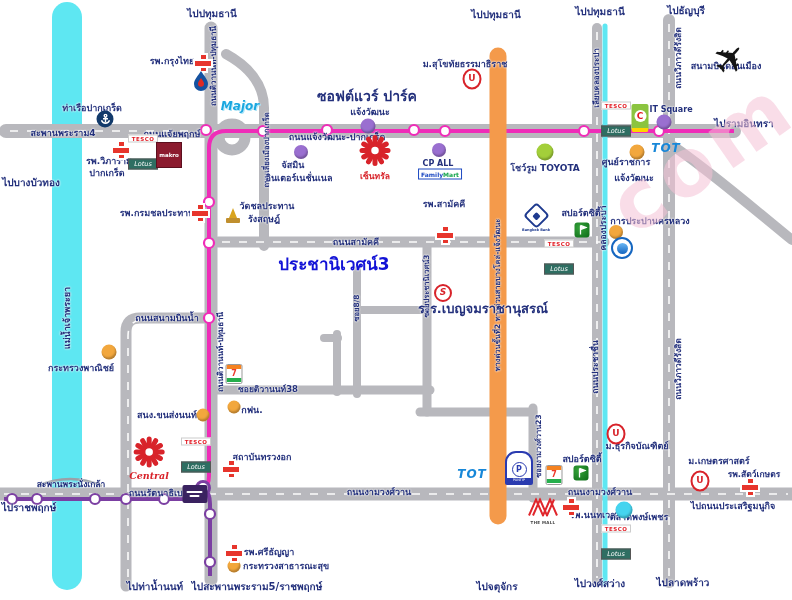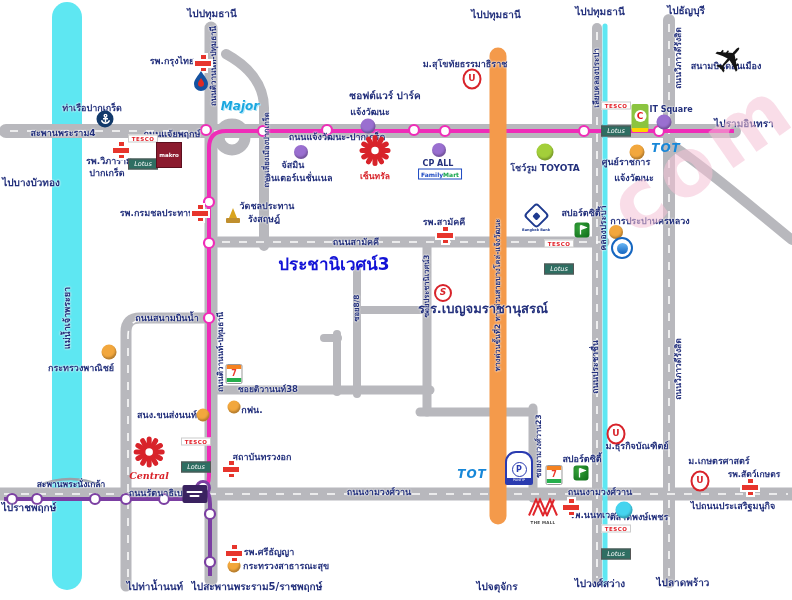--- a/index.html
+++ b/index.html
@@ -194,7 +194,7 @@
       <div class="lbl" style="left: 109px; top: 161px; font-size: 9px; color: rgb(35, 48, 124);">รพ.วิภาราม</div>
       <div class="lbl" style="left: 107px; top: 173px; font-size: 9px; color: rgb(35, 48, 124);">ปากเกร็ด</div>
       <div class="lbl" style="left: 465px; top: 64px; font-size: 9px; color: rgb(35, 48, 124);">ม.สุโขทัยธรรมาธิราช</div>
-      <div class="lbl" style="left: 385px; top: 96px; font-size: 10px; color: rgb(35, 48, 124);">ซอฟต์แวร์ ปาร์ค</div>
+      <div class="lbl" style="left: 367px; top: 96px; font-size: 14px; color: rgb(35, 48, 124);">ซอฟต์แวร์ ปาร์ค</div>
       <div class="lbl" style="left: 370px; top: 112px; font-size: 9px; color: rgb(35, 48, 124);">แจ้งวัฒนะ</div>
       <div class="lbl" style="left: 293px; top: 165px; font-size: 9px; color: rgb(35, 48, 124);">จัสมิน</div>
       <div class="lbl" style="left: 299px; top: 178px; font-size: 9px; color: rgb(35, 48, 124);">อินเตอร์เนชั่นเนล</div>

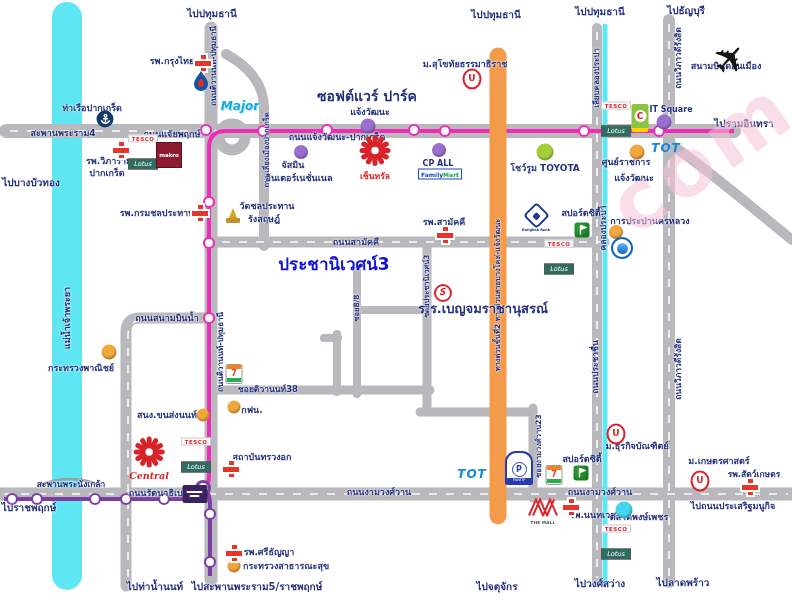--- a/index.html
+++ b/index.html
@@ -207,7 +207,7 @@
       <div class="lbl" style="left: 267px; top: 206px; font-size: 9px; color: rgb(35, 48, 124);">วัดชลประทาน</div>
       <div class="lbl" style="left: 264px; top: 219px; font-size: 9px; color: rgb(35, 48, 124);">รังสฤษฎ์</div>
       <div class="lbl" style="left: 157px; top: 213px; font-size: 9px; color: rgb(35, 48, 124);">รพ.กรมชลประทาน</div>
-      <div class="lbl" style="left: 444px; top: 222px; font-size: 9px; color: rgb(35, 48, 124);">รพ.สามัคคี</div>
+      <div class="lbl" style="left: 444px; top: 204px; font-size: 9px; color: rgb(35, 48, 124);">รพ.สามัคคี</div>
       <div class="lbl" style="left: 334px; top: 264px; font-size: 17px; color: rgb(18, 18, 214);">ประชานิเวศน์3</div>
       <div class="lbl" style="left: 483px; top: 308px; font-size: 13px; color: rgb(35, 48, 124); text-align: center;">ร.ร.เบญจมราชานุสรณ์</div>
       <div class="lbl" style="left: 581px; top: 213px; font-size: 9px; color: rgb(35, 48, 124);">สปอร์ตซิตี้</div>

